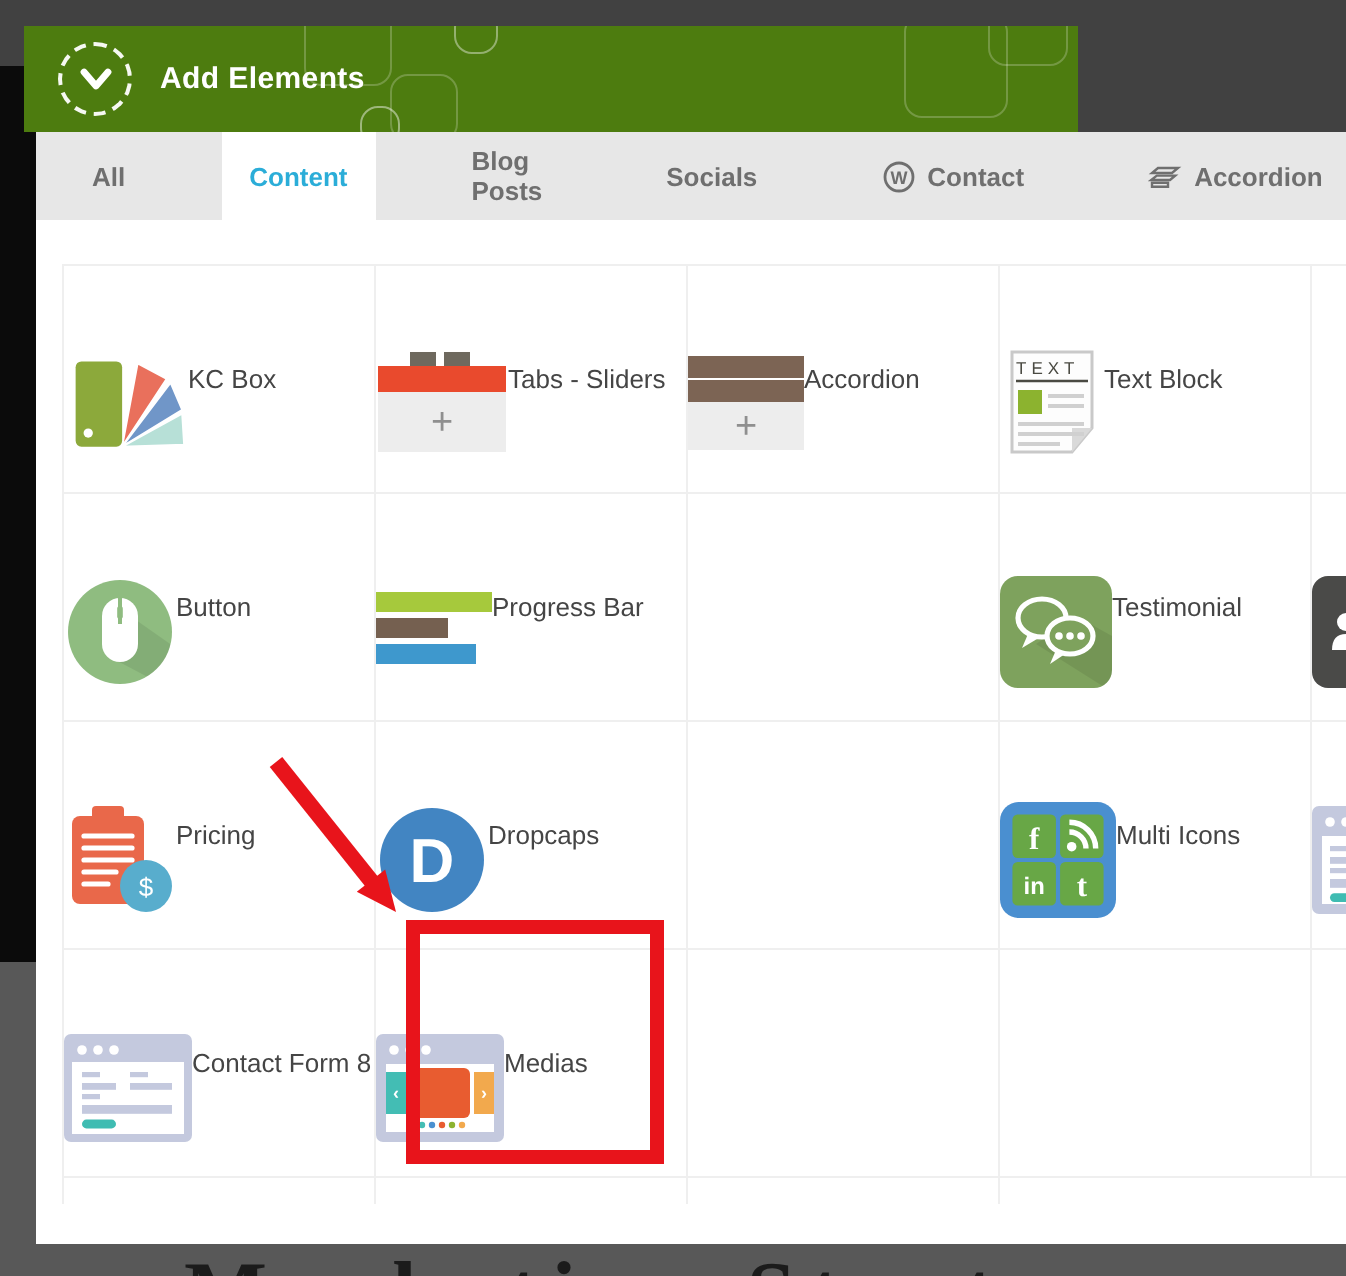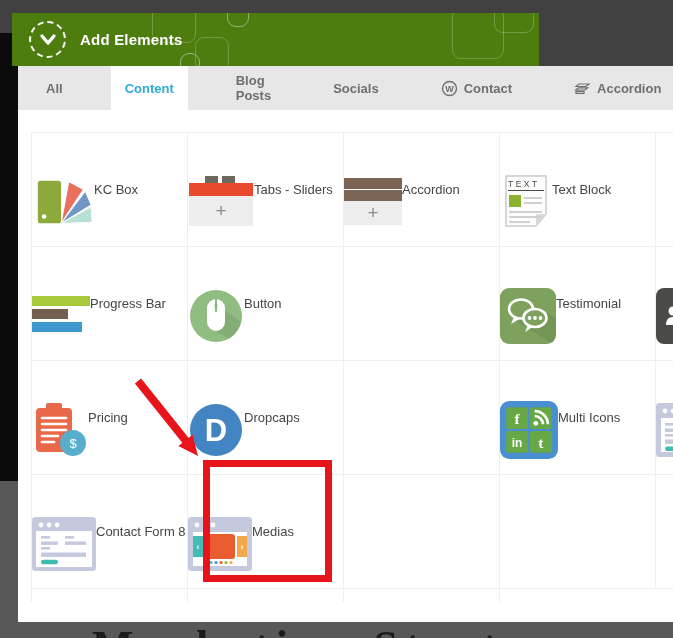--- a/index.html
+++ b/index.html
@@ -177,17 +177,6 @@
 
       <div class="cell">
         <span class="ic">
-          <svg width="58" height="44" viewBox="0 0 58 44">
-            <rect x="0" y="2" width="58" height="10" fill="#a6c93c"></rect>
-            <rect x="0" y="15" width="36" height="10" fill="#756050"></rect>
-            <rect x="0" y="28" width="50" height="10" fill="#3e98cd"></rect>
-          </svg>
-        </span>
-        <span class="lbl">Progress Bar</span>
-      </div>
-
-      <div class="cell">
-        <span class="ic">
           <svg width="56" height="56" viewBox="0 0 56 56">
             <defs>
                 <clipPath id="btnclip">
@@ -202,6 +191,17 @@
           </svg>
         </span>
         <span class="lbl">Button</span>
+      </div>
+
+      <div class="cell">
+        <span class="ic">
+          <svg width="58" height="44" viewBox="0 0 58 44">
+            <rect x="0" y="2" width="58" height="10" fill="#a6c93c"></rect>
+            <rect x="0" y="15" width="36" height="10" fill="#756050"></rect>
+            <rect x="0" y="28" width="50" height="10" fill="#3e98cd"></rect>
+          </svg>
+        </span>
+        <span class="lbl">Progress Bar</span>
       </div>
       <div class="cell"></div>
 

